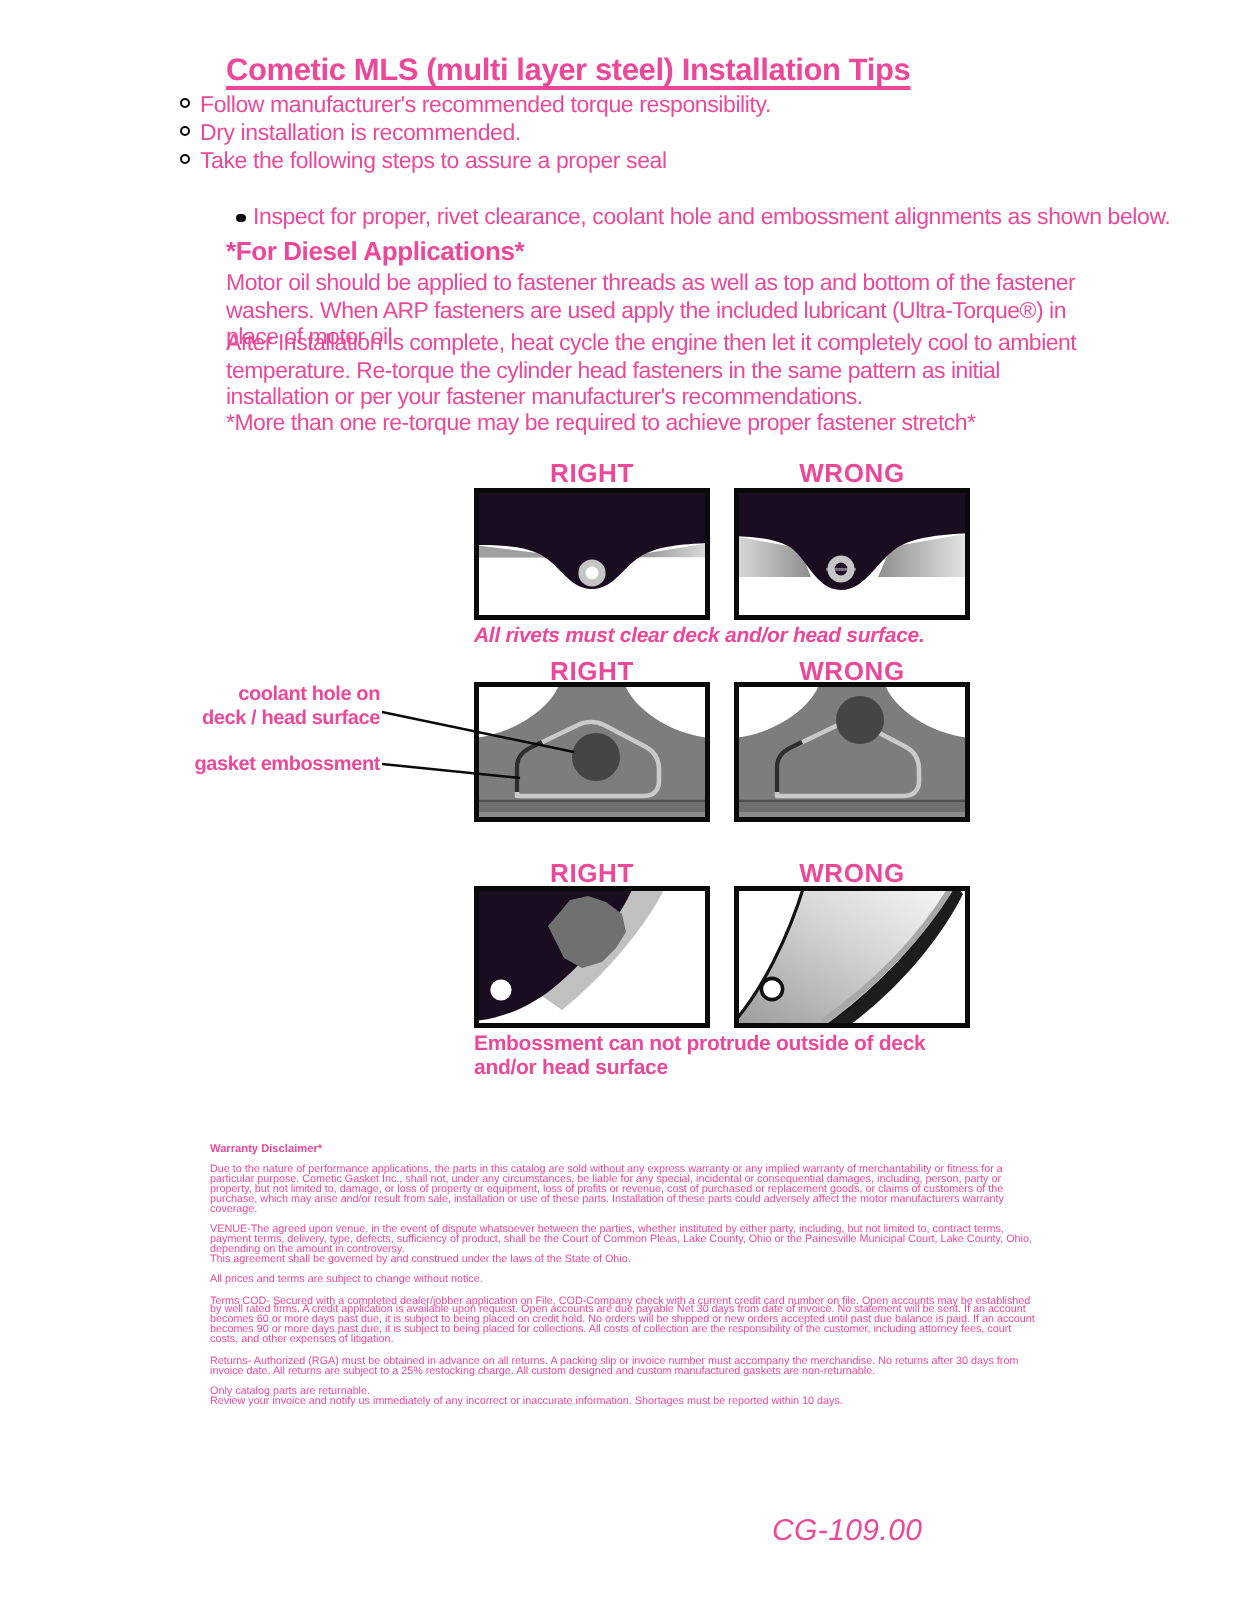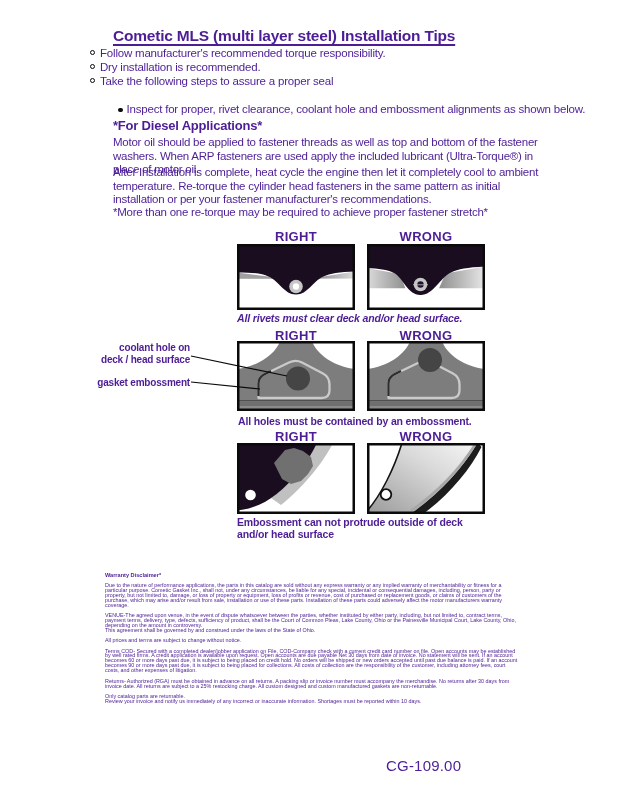--- a/index.html
+++ b/index.html
@@ -5,7 +5,7 @@
   html,body{margin:0;padding:0;background:#ffffff;}
   .page{
     position:relative;width:618px;height:800px;background:#ffffff;overflow:hidden;
-    font-family:"Liberation Sans","DejaVu Sans",sans-serif;color:#4c1d95;
+    font-family:"Liberation Sans","DejaVu Sans",sans-serif;color:#ec4899;
   }
   .abs{position:absolute;}
   .title{

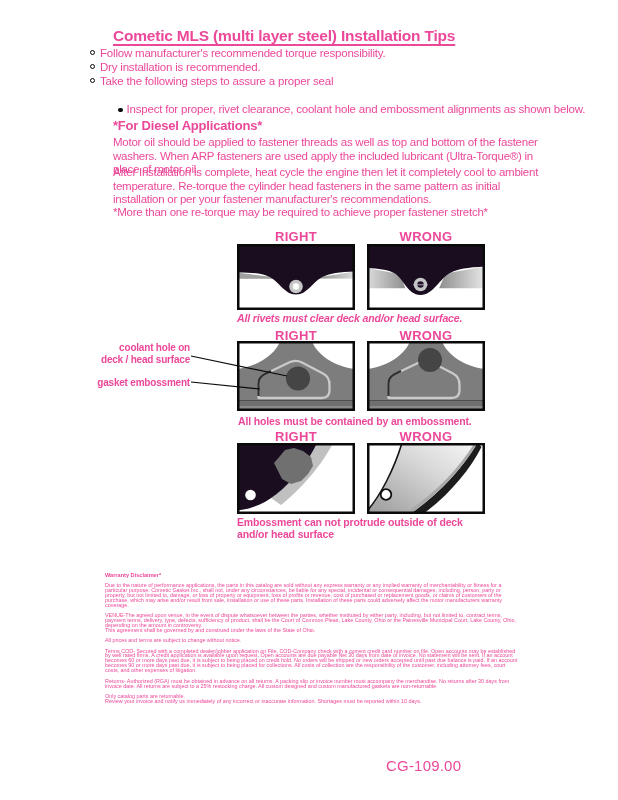--- a/index.html
+++ b/index.html
@@ -125,7 +125,6 @@
       <line x1="191" y1="154" x2="260" y2="161" stroke="#0a0a0a" stroke-width="1.2"></line>
     </svg>
 
-    <div class="abs dcaption" style="left:238px;top:187px;">All holes must be contained by an embossment.</div>
 
     <div class="abs dlabel" style="left:237px;top:201px;">RIGHT</div>
     <div class="abs dlabel" style="left:367px;top:201px;">WRONG</div>

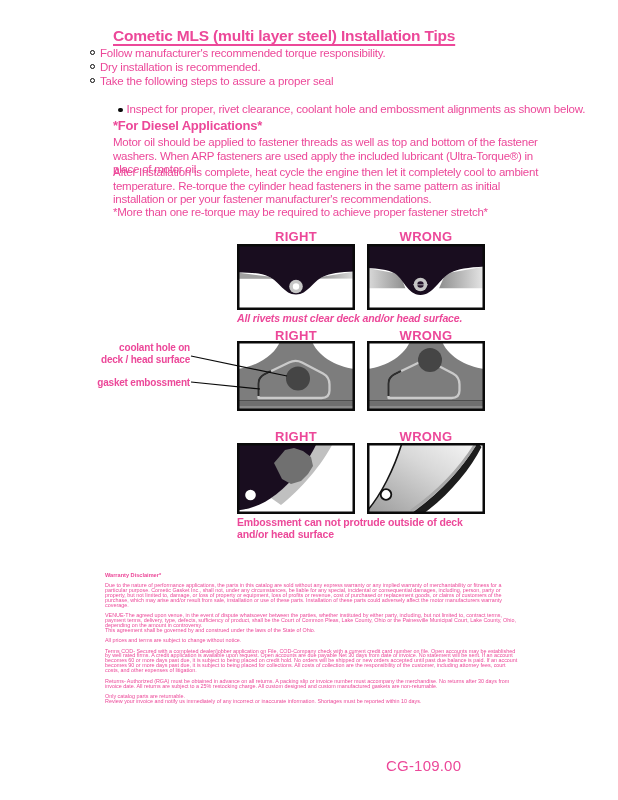--- a/index.html
+++ b/index.html
@@ -170,7 +170,7 @@
 Review your invoice and notify us immediately of any incorrect or inaccurate information.  Shortages must be reported within 10 days.</p>
   </div>
 
-  <div class="abs pagenum" style="left:386px;top:757px;">CG-109.00</div>
+  <div class="abs pagenum" style="left:386px;top:757px;font-style:italic;">CG-109.00</div>
 
 </div>
 

